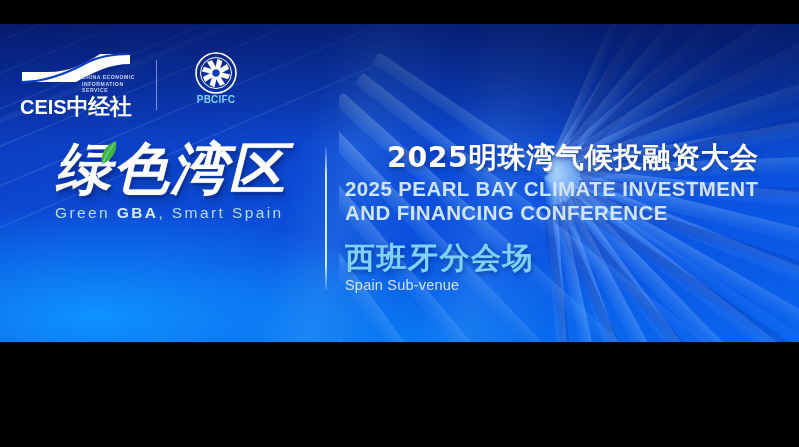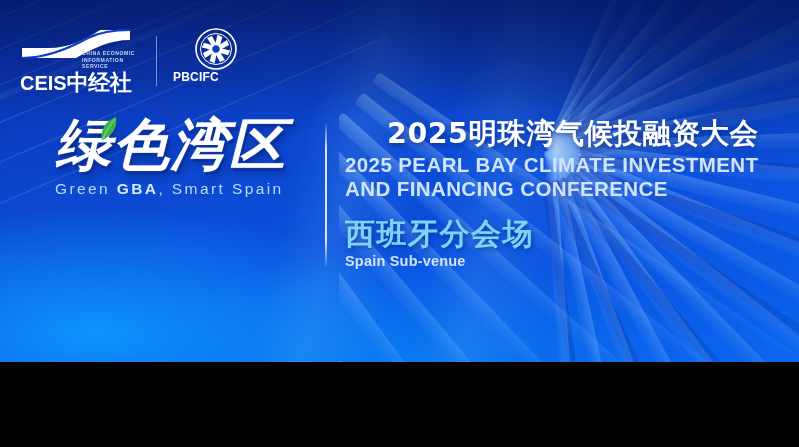--- a/index.html
+++ b/index.html
@@ -14,9 +14,10 @@
   #banner {
     position: relative;
     width: 799px;
-    height: 362px;
+    height: 318px;
     overflow: hidden;
     background: #0b46cf;
+    margin-top: 24px;
   }
 
   

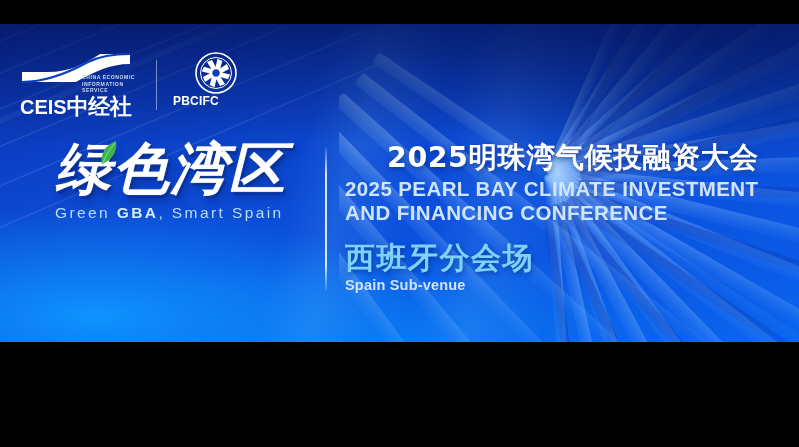--- a/index.html
+++ b/index.html
@@ -116,8 +116,8 @@
   }
   .pbcifc-word {
     position:absolute; left:0; right:0; top: 42px;
-    color:#ffffff; font-size: 12px; font-weight: bold;
-    text-align:left; letter-spacing: 0.2px;
+    color:#7dd3fc; font-size: 10px; font-weight: bold;
+    text-align:center; letter-spacing: 0.2px;
   }
 
   

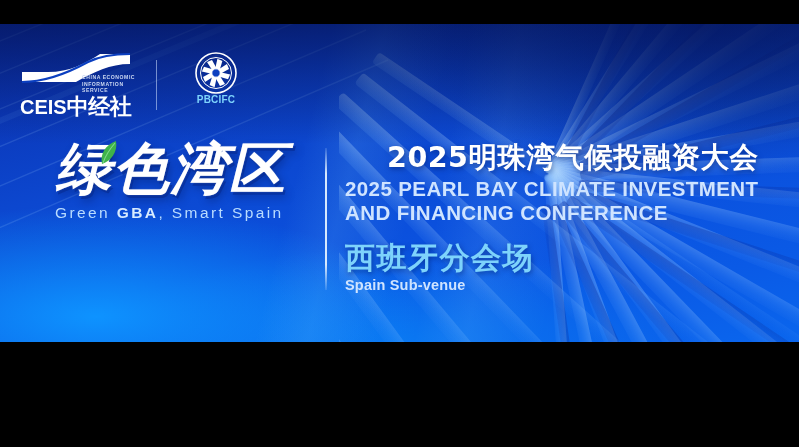--- a/index.html
+++ b/index.html
@@ -212,7 +212,7 @@
     margin-top: 2px;
     color: #cfe4ff;
     font-size: 14.5px;
-    font-weight: bold;
+    font-weight: normal;
     letter-spacing: 0.2px;
     white-space: nowrap;
   }

